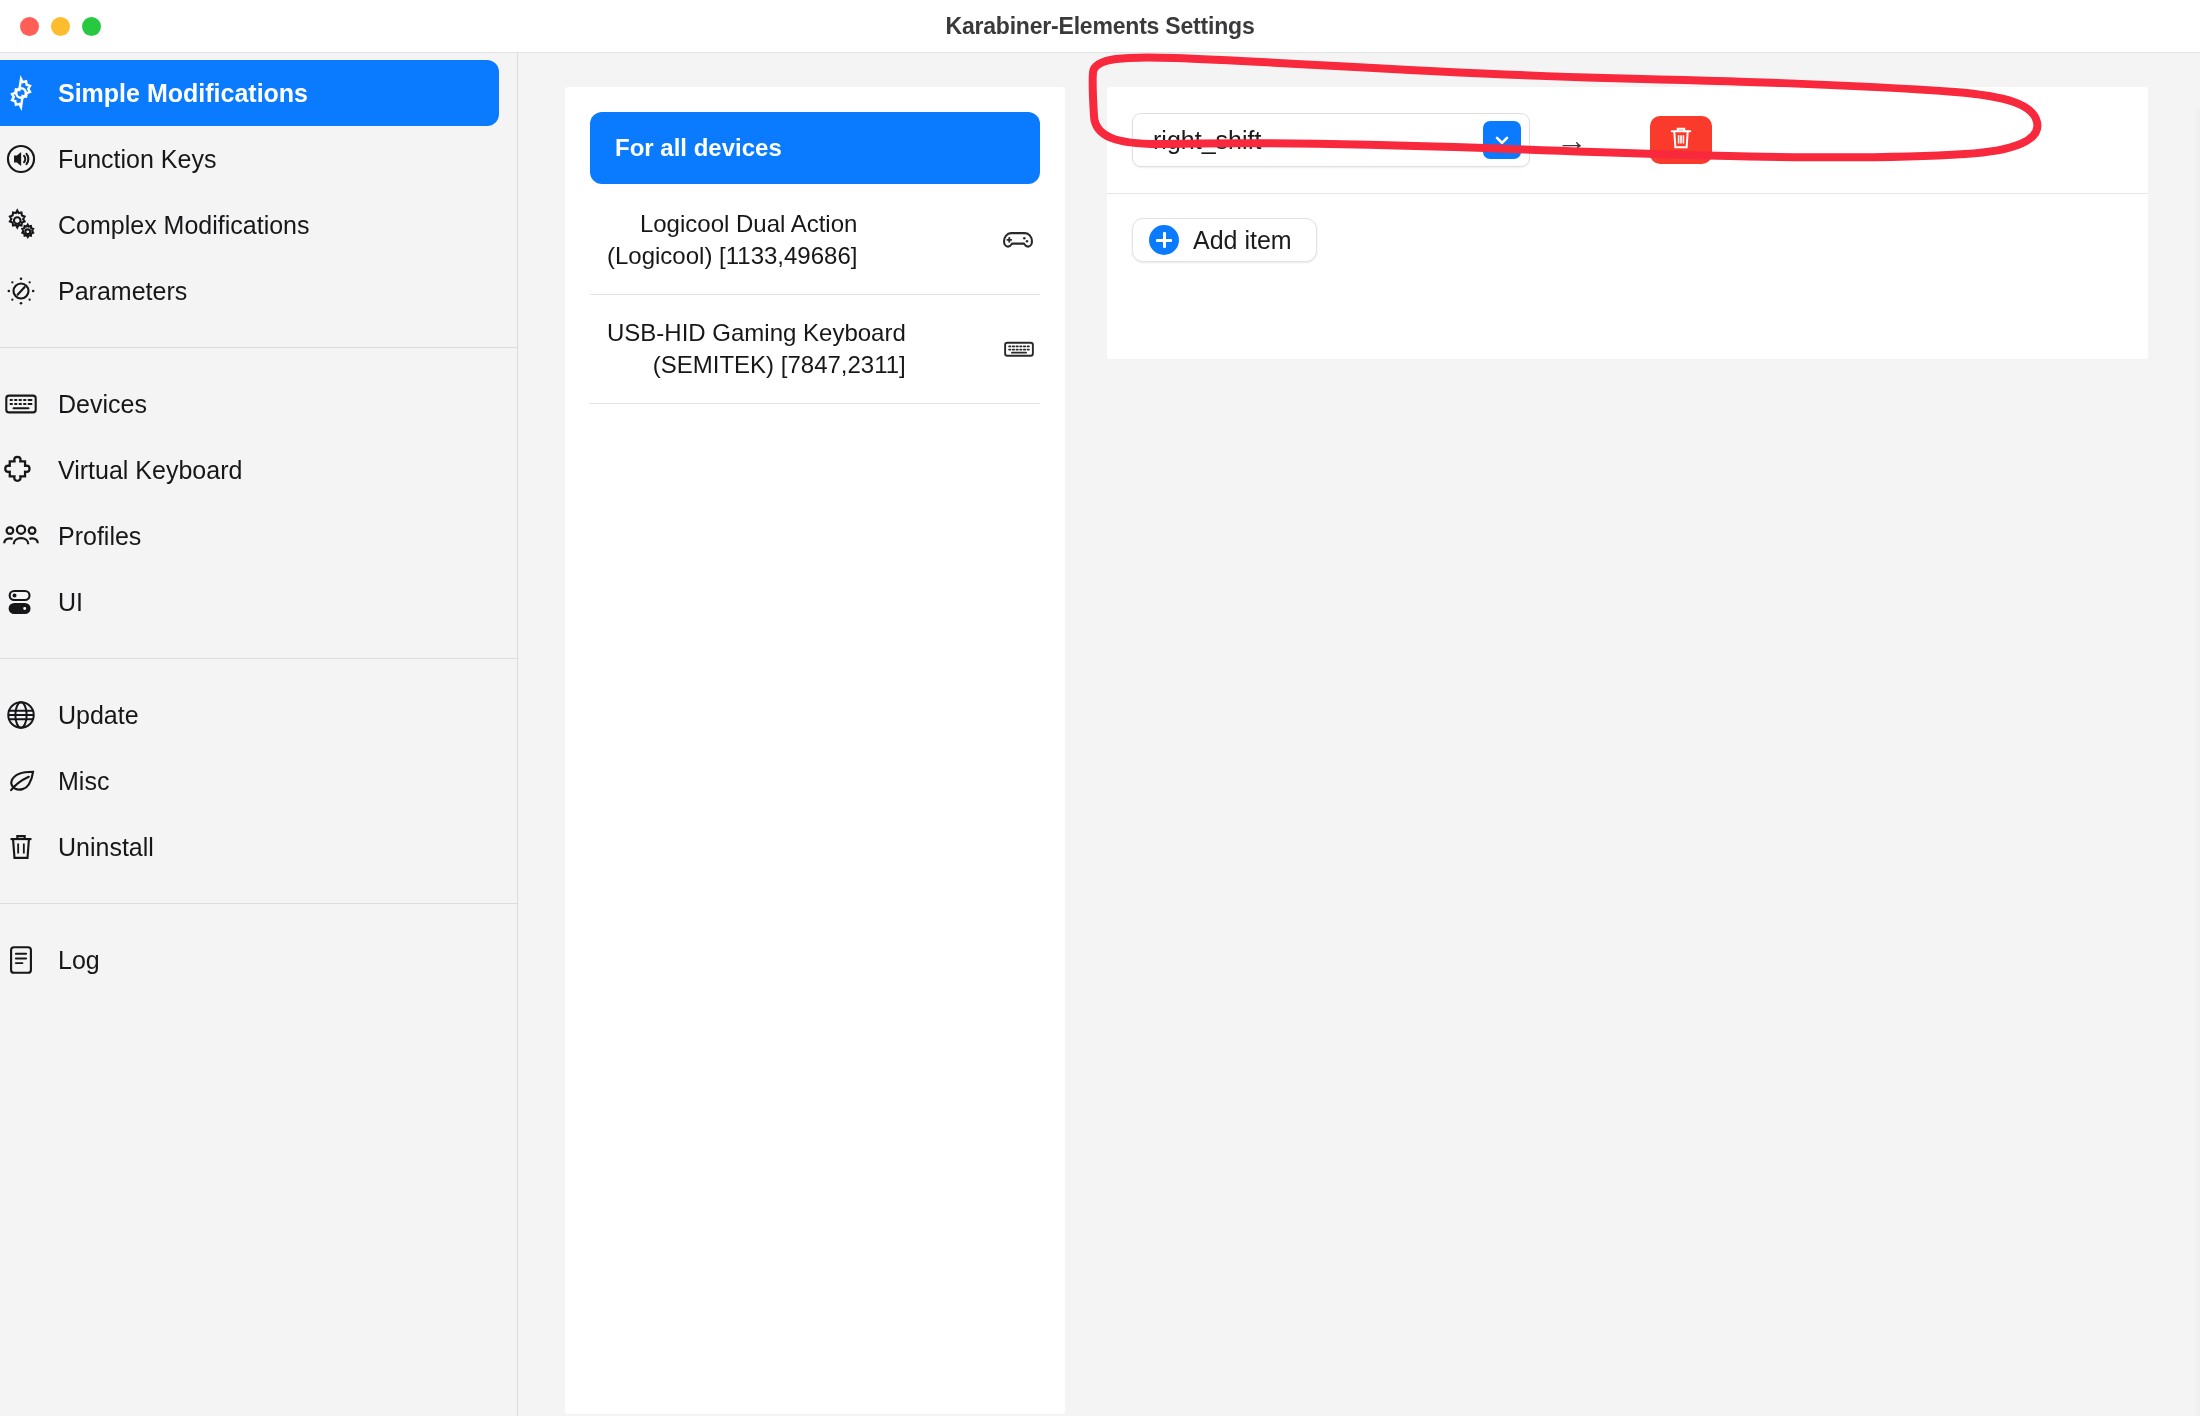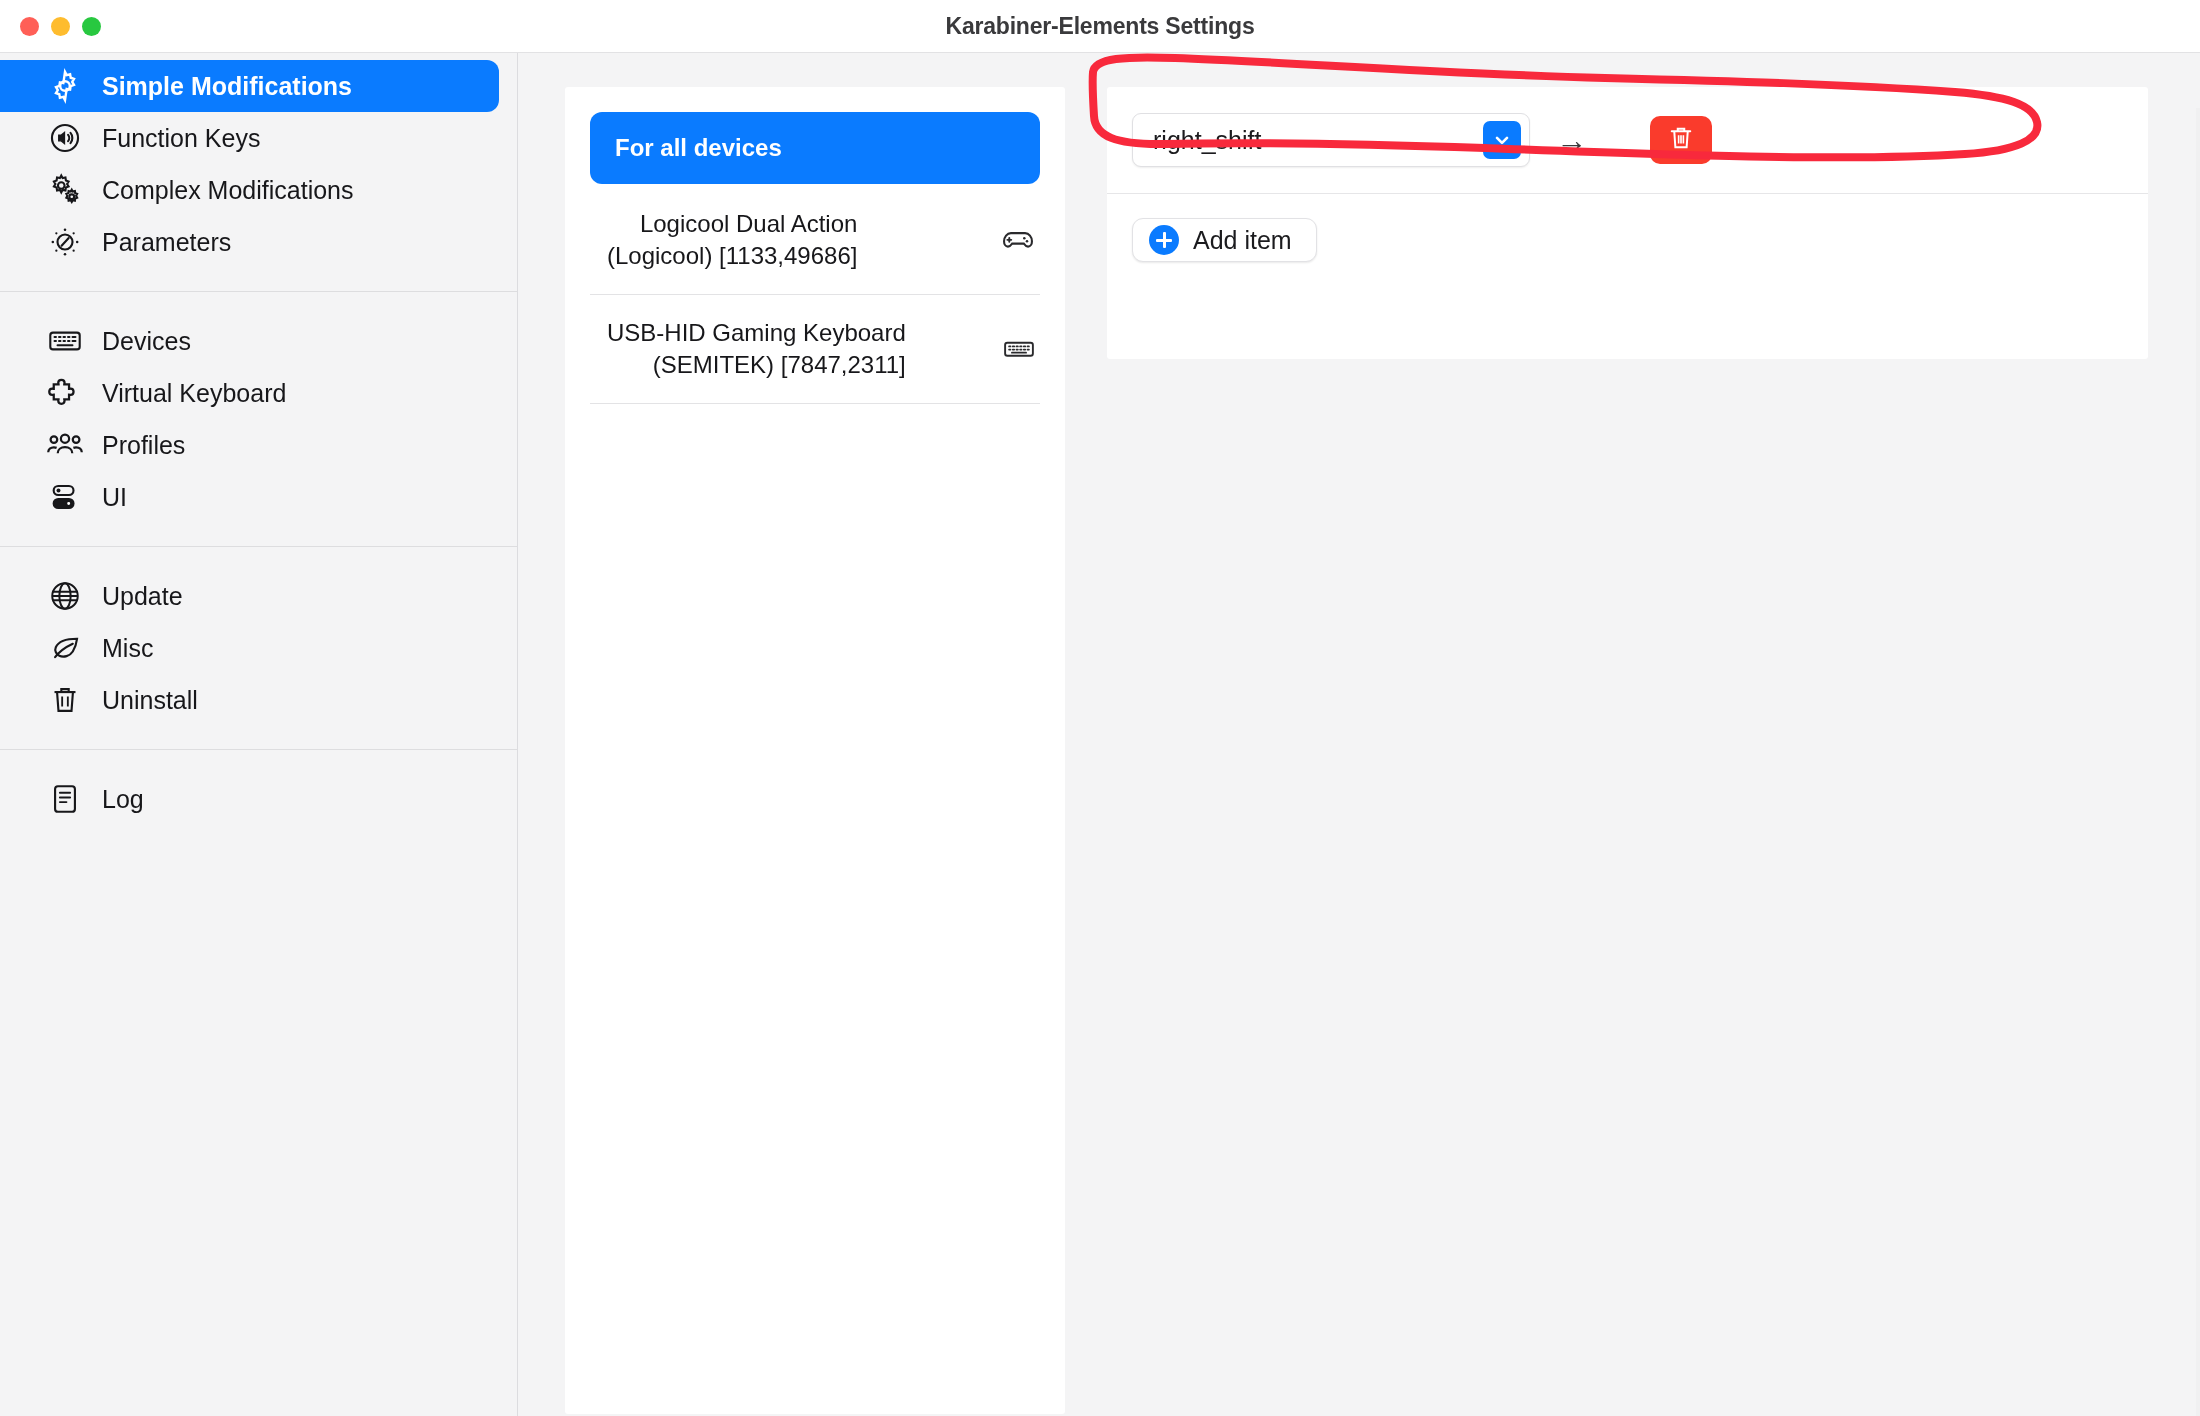--- a/index.html
+++ b/index.html
@@ -63,9 +63,8 @@
   .side-item {
     display: flex;
     align-items: center;
-    height: 52px;
+    height: 66px;
     margin: 0 18px 0 0;
-    padding-left: 44px;
     border-radius: 12px;
     color: #17171a;
     font-size: 25px;

